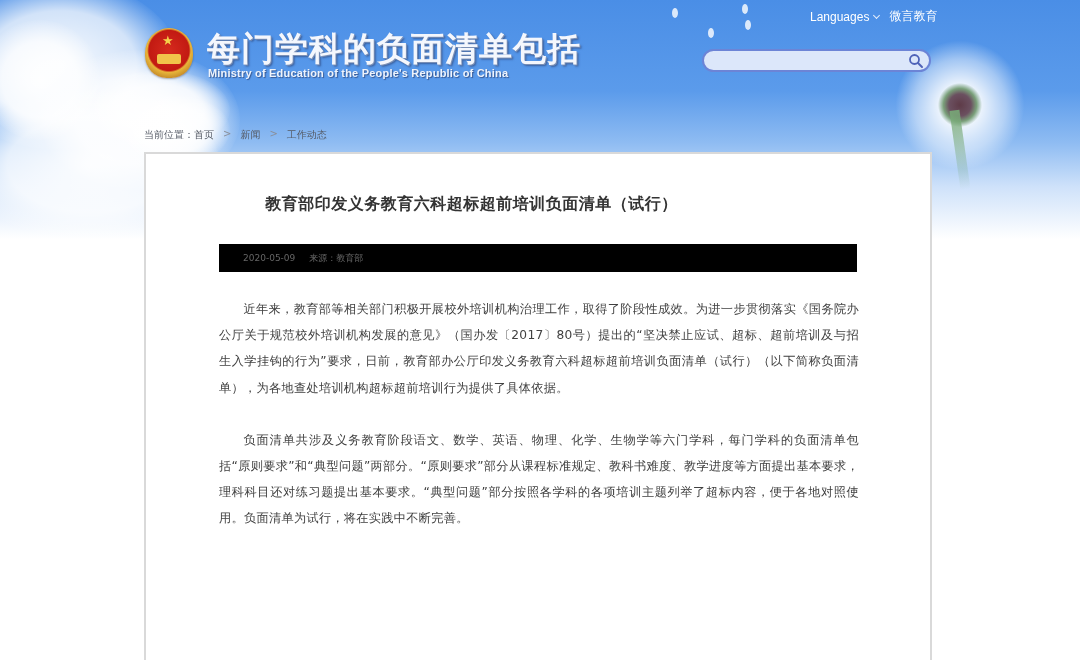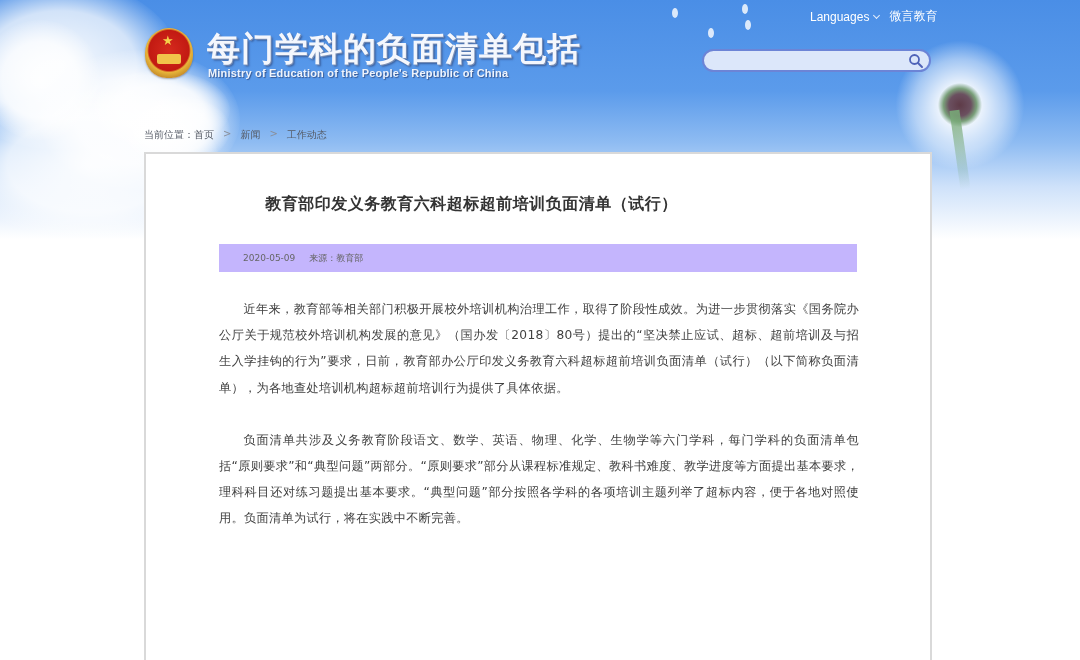--- a/index.html
+++ b/index.html
@@ -83,7 +83,7 @@
   }
   .meta-bar {
     position: absolute; left: 73px; top: 90px; width: 638px; height: 28px;
-    background: #c4b5fd; display: flex; align-items: center; padding-left: 24px; gap: 14px;
+    background: #000000; display: flex; align-items: center; padding-left: 24px; gap: 14px;
     font-size: 9px; color: #666666;
   }
   .article-body { position: absolute; left: 73px; top: 142px; width: 640px; }

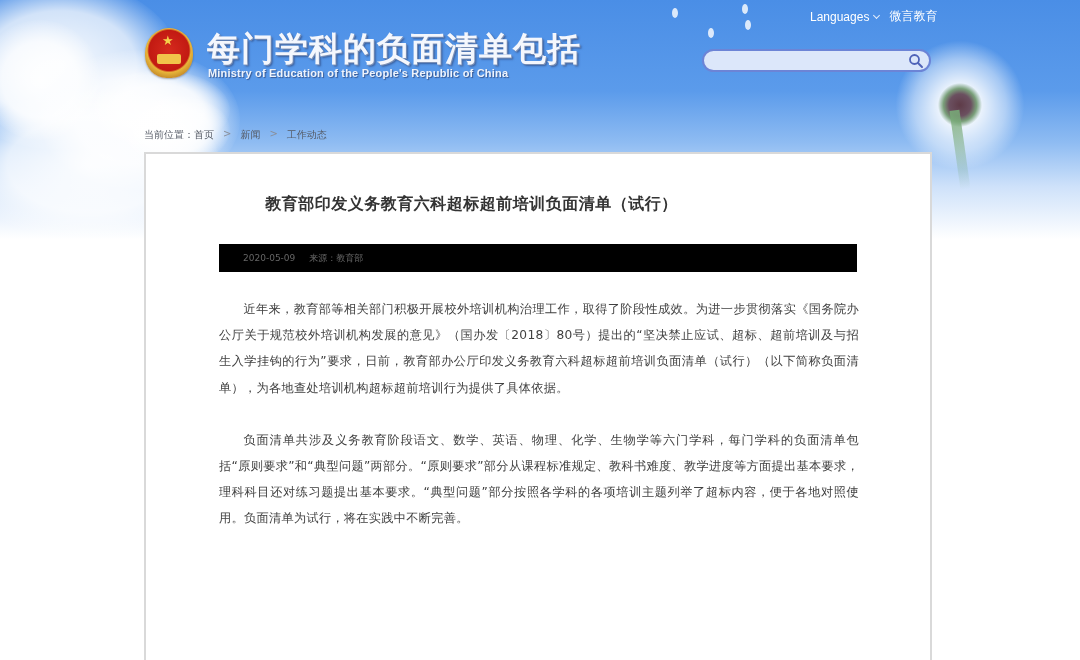--- a/index.html
+++ b/index.html
@@ -153,7 +153,7 @@
     <span>来源：教育部</span>
   </div>
   <div class="article-body">
-    <p class="para">近年来，教育部等相关部门积极开展校外培训机构治理工作，取得了阶段性成效。为进一步贯彻落实《国务院办公厅关于规范校外培训机构发展的意见》（国办发〔2018〕80号）提出的“坚决禁止应试、超标、超前培训及与招生入学挂钩的行为”要求，日前，教育部办公厅印发义务教育六科超标超前培训负面清单（试行）（以下简称负面清单），为各地查处培训机构超标超前培训行为提供了具体依据。</p>
+    <p class="para">近年来，教育部等相关部门积极开展校外培训机构治理工作，取得了阶段性成效。为进一步贯彻落实《国务院办公厅关于规范校外培训机构发展的意见》（国办发〔2017〕80号）提出的“坚决禁止应试、超标、超前培训及与招生入学挂钩的行为”要求，日前，教育部办公厅印发义务教育六科超标超前培训负面清单（试行）（以下简称负面清单），为各地查处培训机构超标超前培训行为提供了具体依据。</p>
     <p class="para">负面清单共涉及义务教育阶段语文、数学、英语、物理、化学、生物学等六门学科，每门学科的负面清单包括“原则要求”和“典型问题”两部分。“原则要求”部分从课程标准规定、教科书难度、教学进度等方面提出基本要求，理科科目还对练习题提出基本要求。“典型问题”部分按照各学科的各项培训主题列举了超标内容，便于各地对照使用。负面清单为试行，将在实践中不断完善。</p>
   </div>
 </div>

